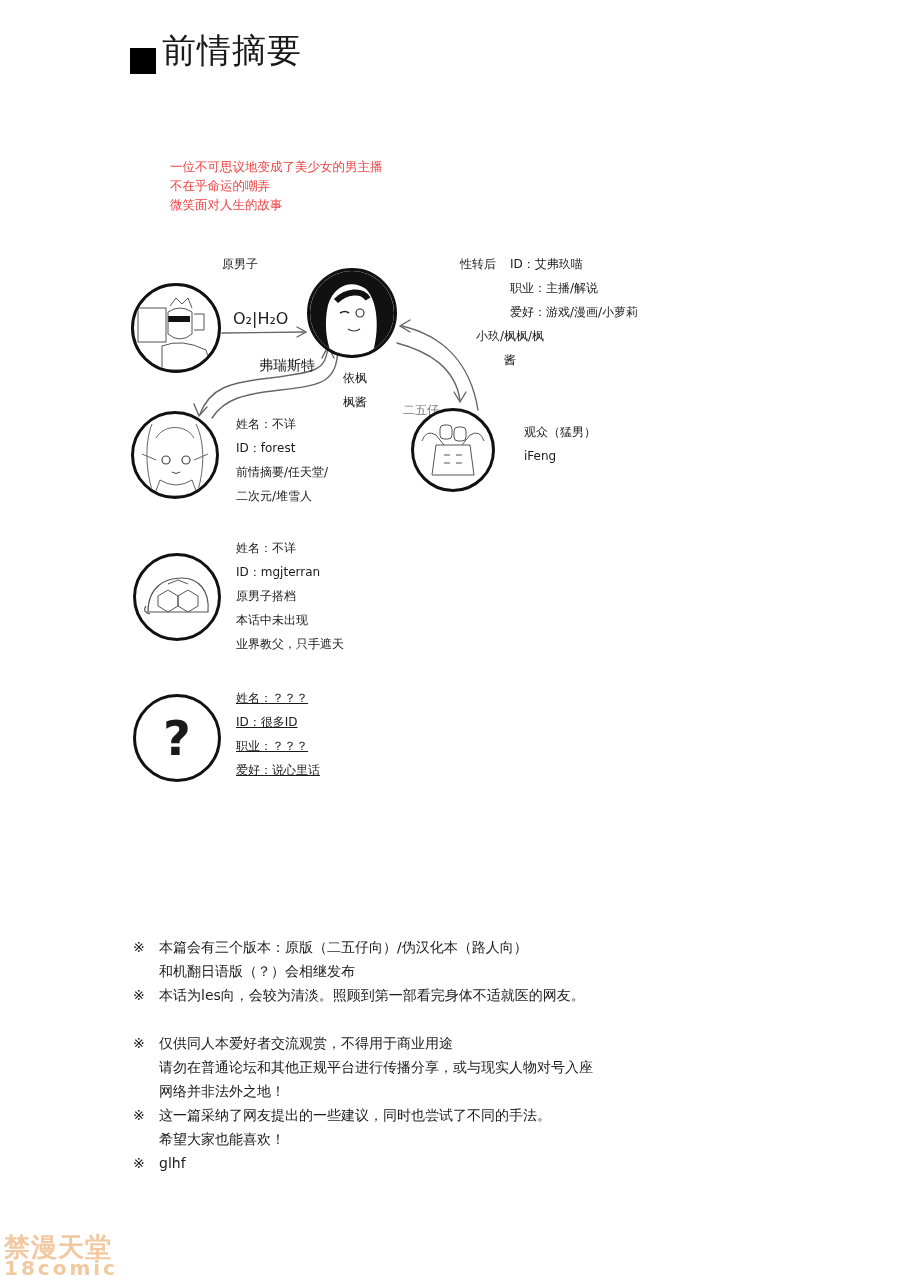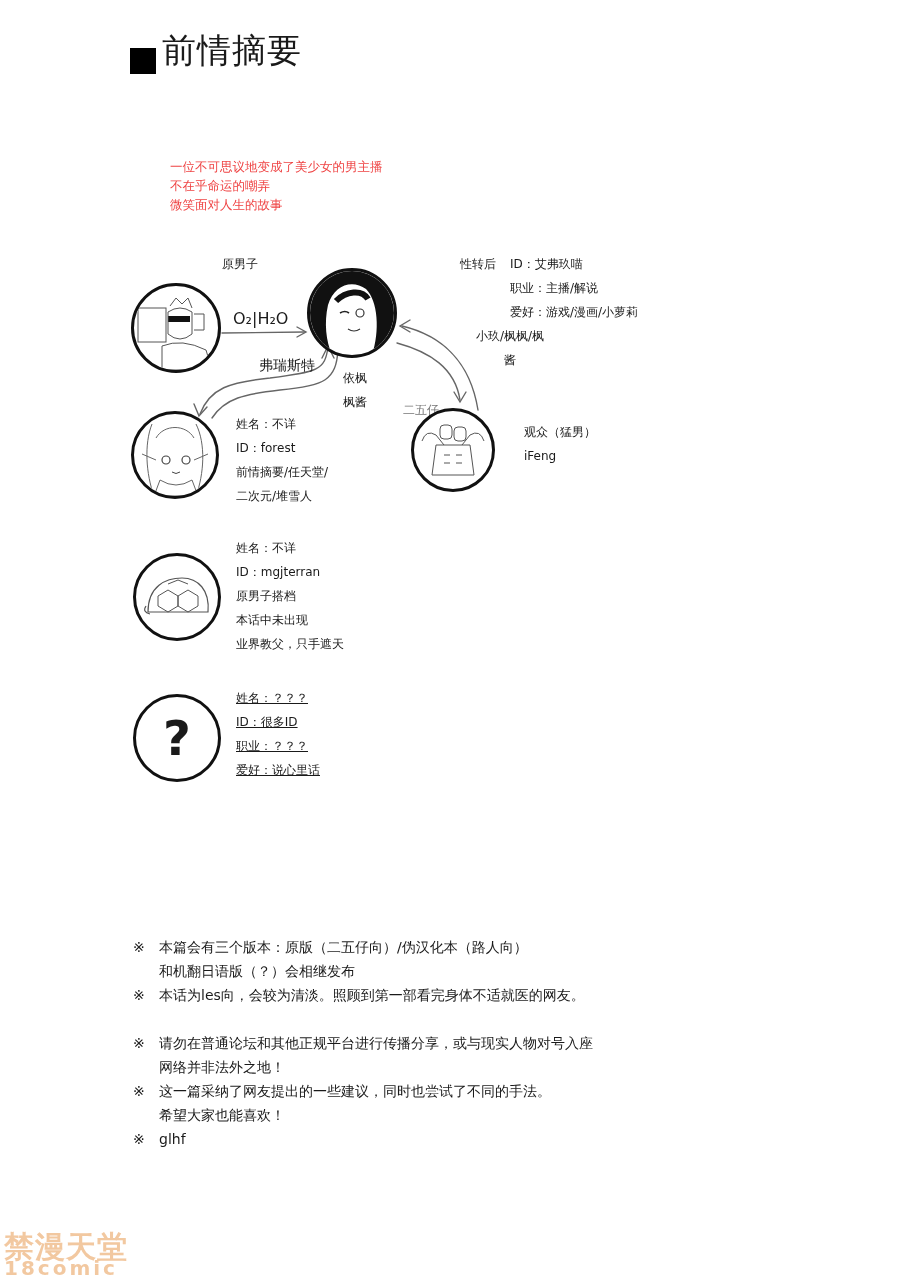--- a/index.html
+++ b/index.html
@@ -166,6 +166,7 @@
   <div class="note">
     <span class="mark">※</span>
     <div class="lines">
+      <div>仅供同人本爱好者交流观赏，不得用于商业用途</div>
       <div>请勿在普通论坛和其他正规平台进行传播分享，或与现实人物对号入座</div>
       <div>网络并非法外之地！</div>
     </div>

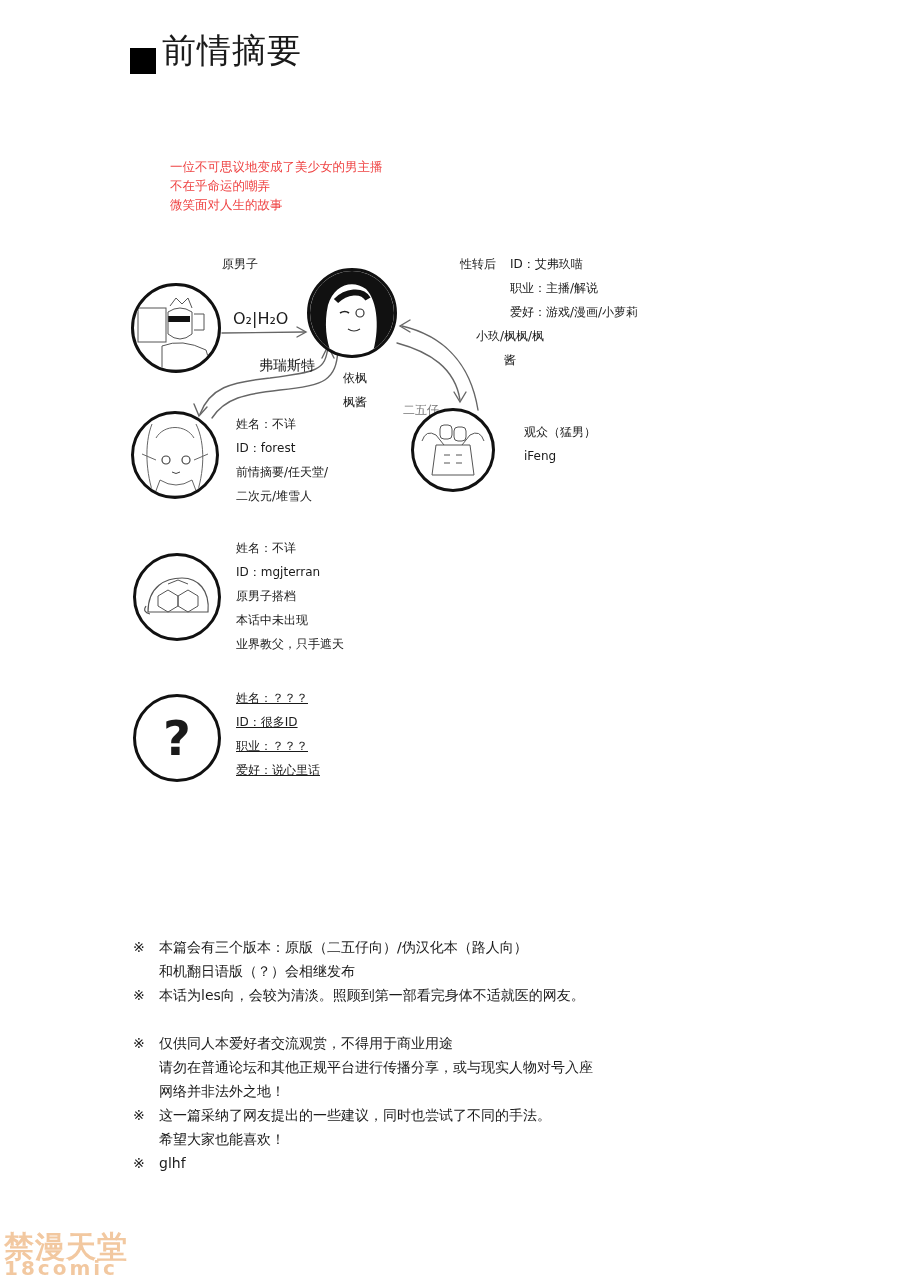--- a/index.html
+++ b/index.html
@@ -17,7 +17,7 @@
   .note .lines div { white-space:nowrap; }
   .gap { height:24px; }
   .wm { left:4px; top:1235px; color:#f0c090; }
-  .wm .a { font-size:30px; font-weight:bold; letter-spacing:1px; color:#f2c8a0; line-height:24px; }
+  .wm .a { font-size:26px; font-weight:bold; letter-spacing:1px; color:#f2c8a0; line-height:24px; }
   .wm .b { font-size:20px; font-weight:bold; letter-spacing:3px; color:#f2c8a0; line-height:18px; }
 </style>
 </head>

